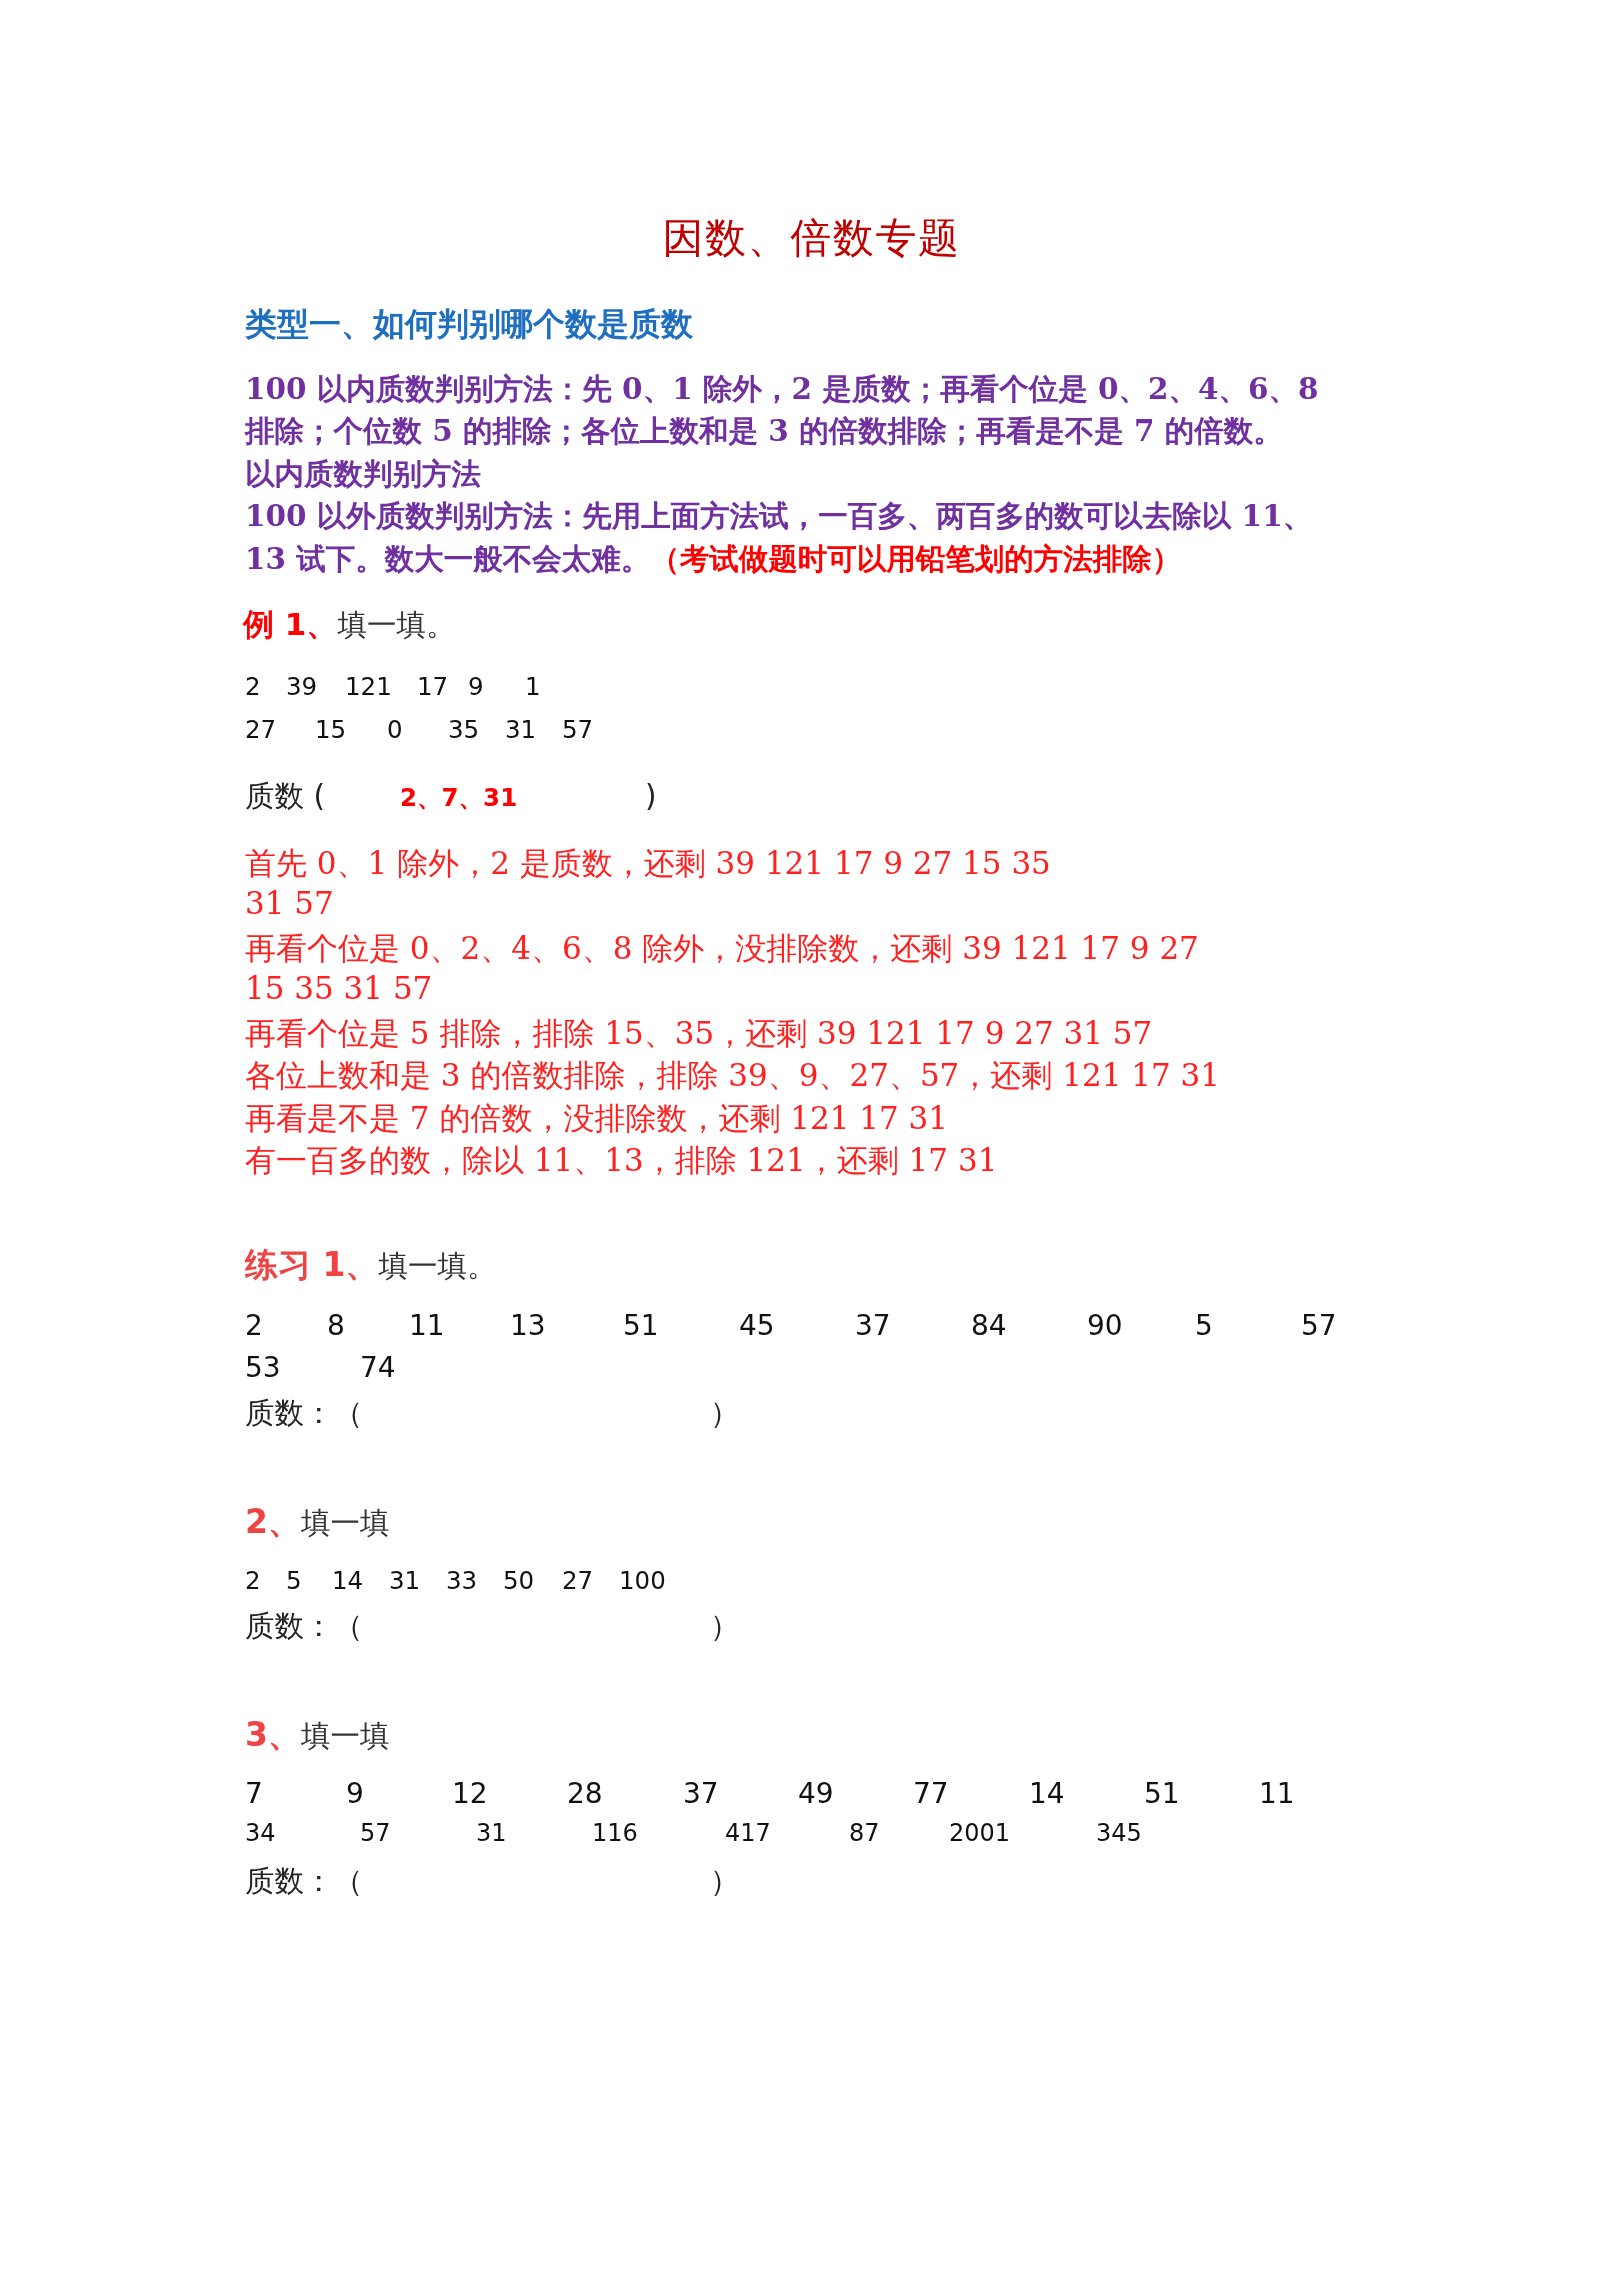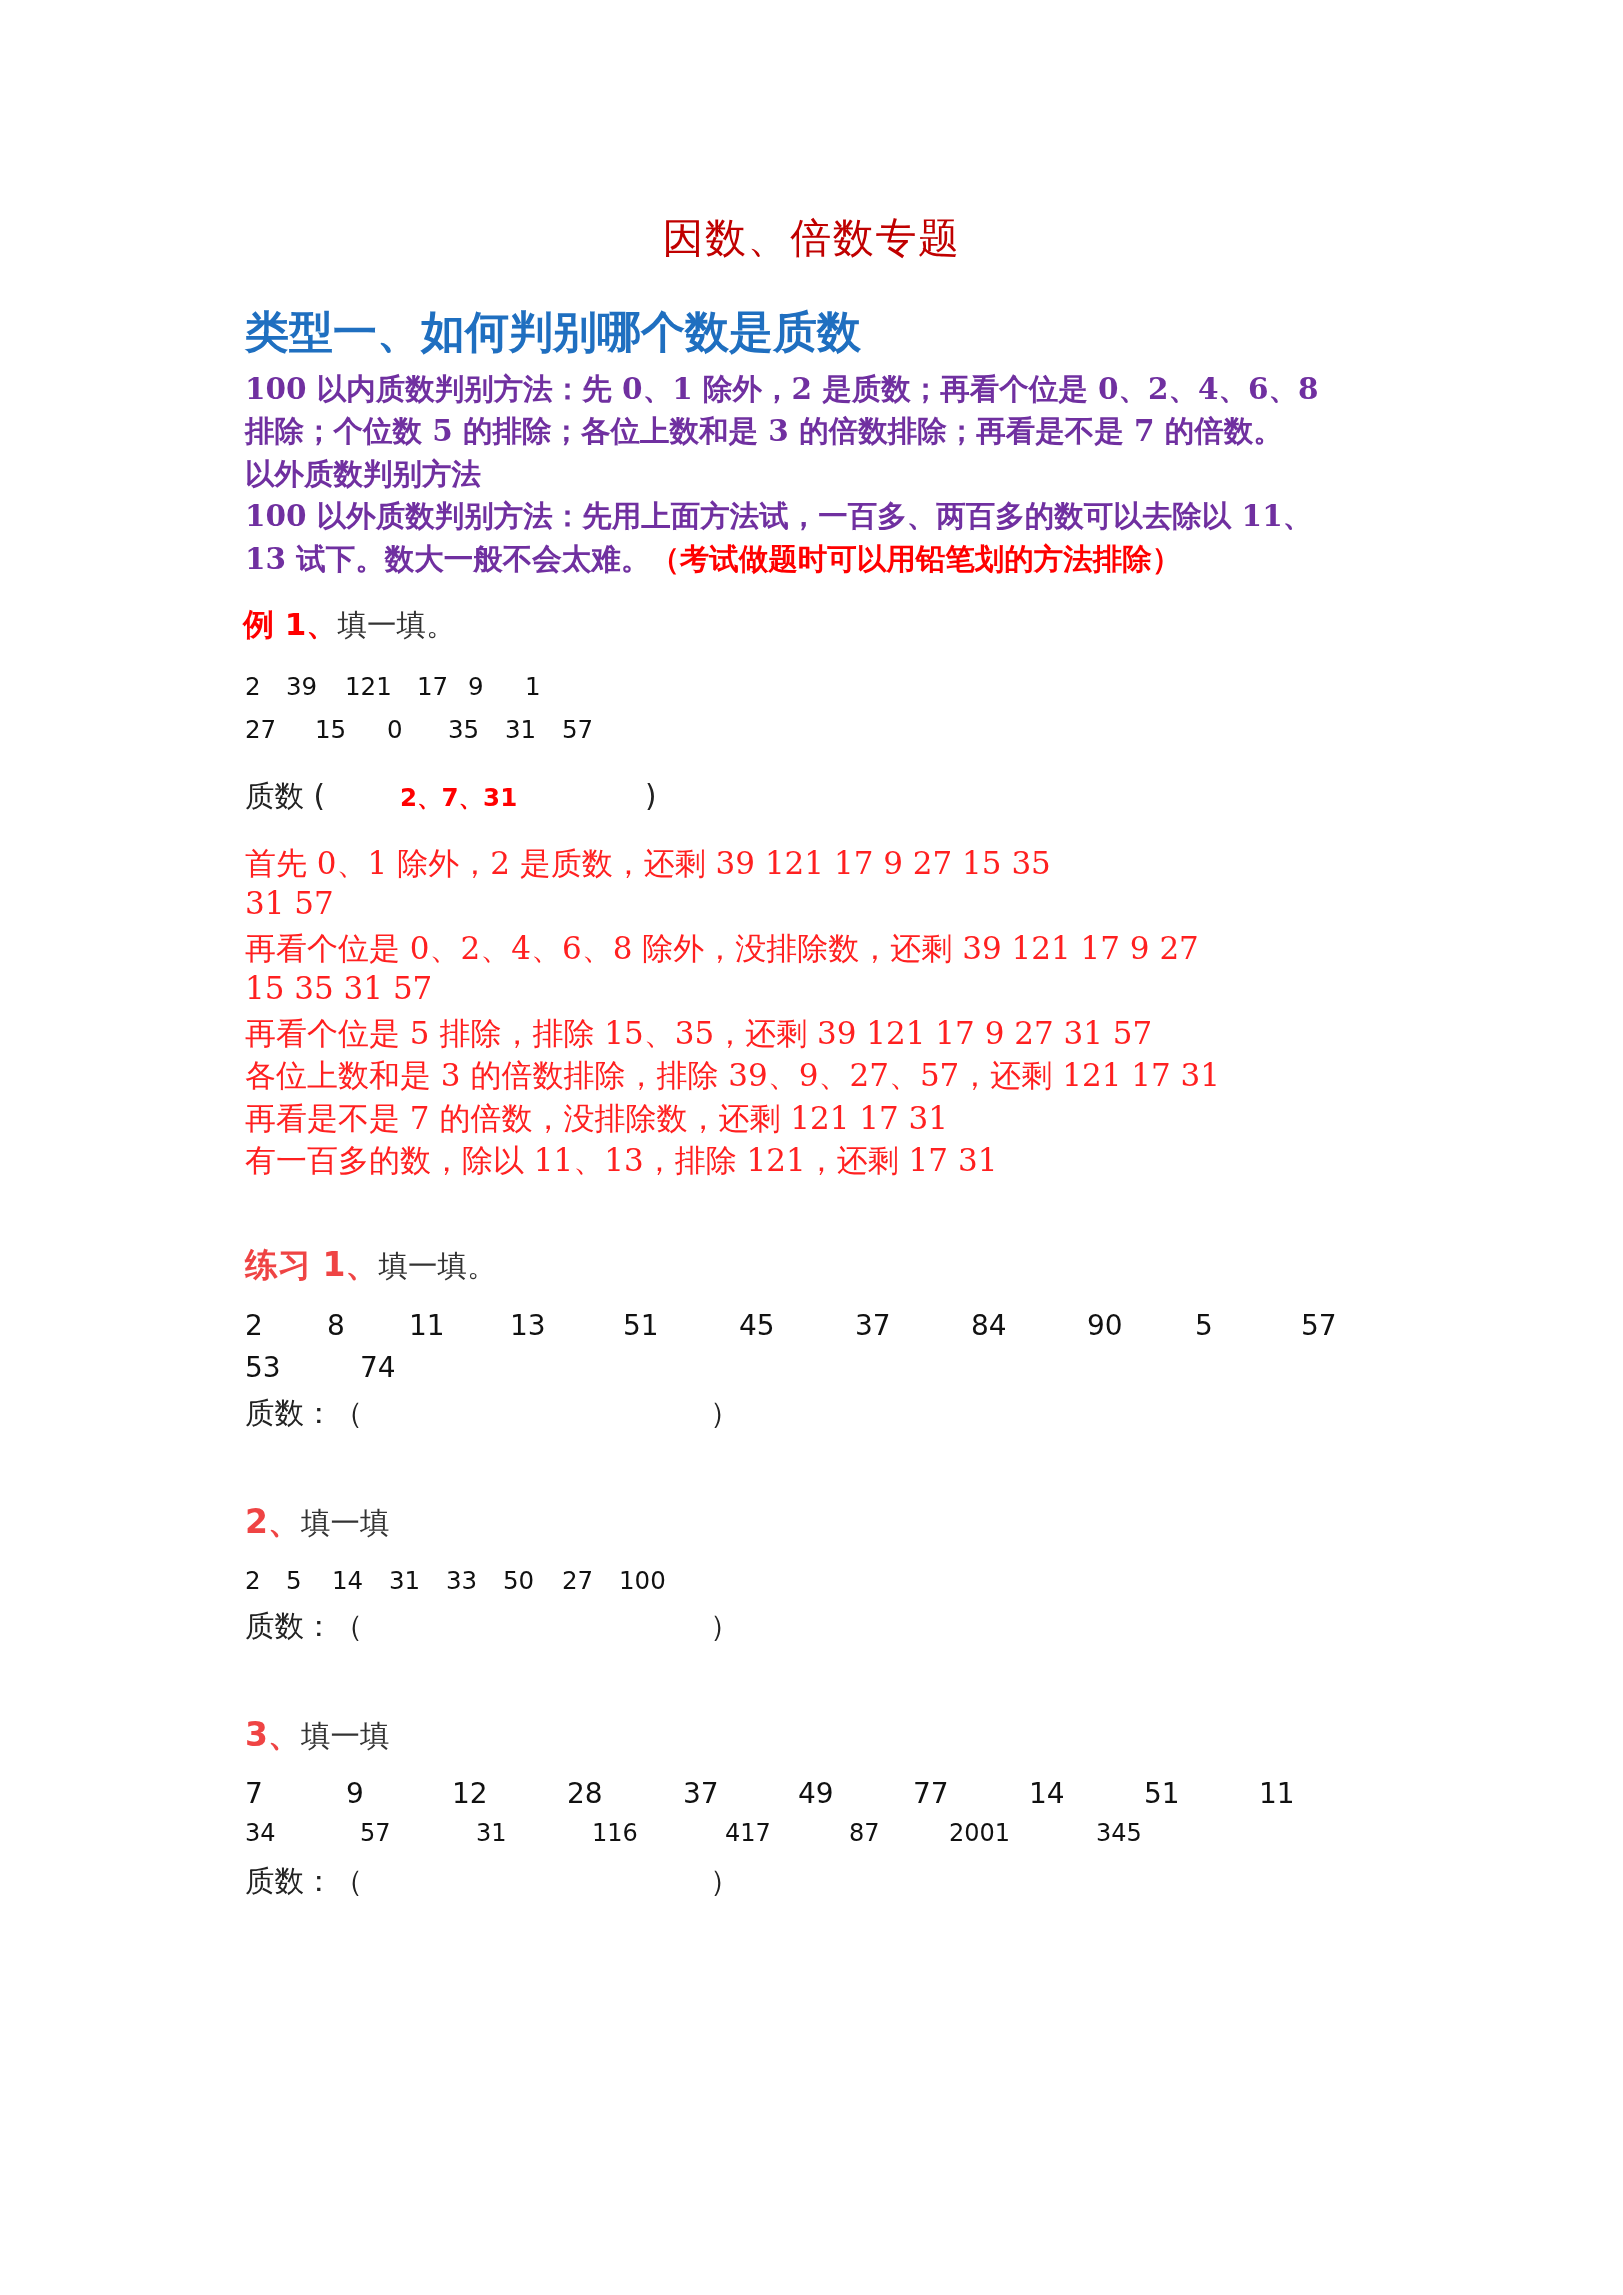--- a/index.html
+++ b/index.html
@@ -9,7 +9,7 @@
   .abs { position: absolute; white-space: nowrap; }
 
   .title { left: 0; width: 1623px; top: 211px; text-align: center; font-size: 41px; color: #c00000; letter-spacing: 1.6px; }
-  .h1 { left: 245px; top: 303px; font-size: 44px; font-weight: bold; color: #1f6fc0; font-family: "DejaVu Sans", sans-serif; }
+  .h1 { left: 245px; top: 303px; font-size: 32px; font-weight: bold; color: #1f6fc0; font-family: "DejaVu Sans", sans-serif; }
   .purple { color: #7030a0; font-weight: bold; font-size: 29.5px; font-family: "DejaVu Serif", serif; }
   .red-b { color: #ff0000; font-weight: bold; }
   .ex-label { font-size: 31px; font-weight: bold; color: #ff0000; font-family: "DejaVu Sans", sans-serif; }

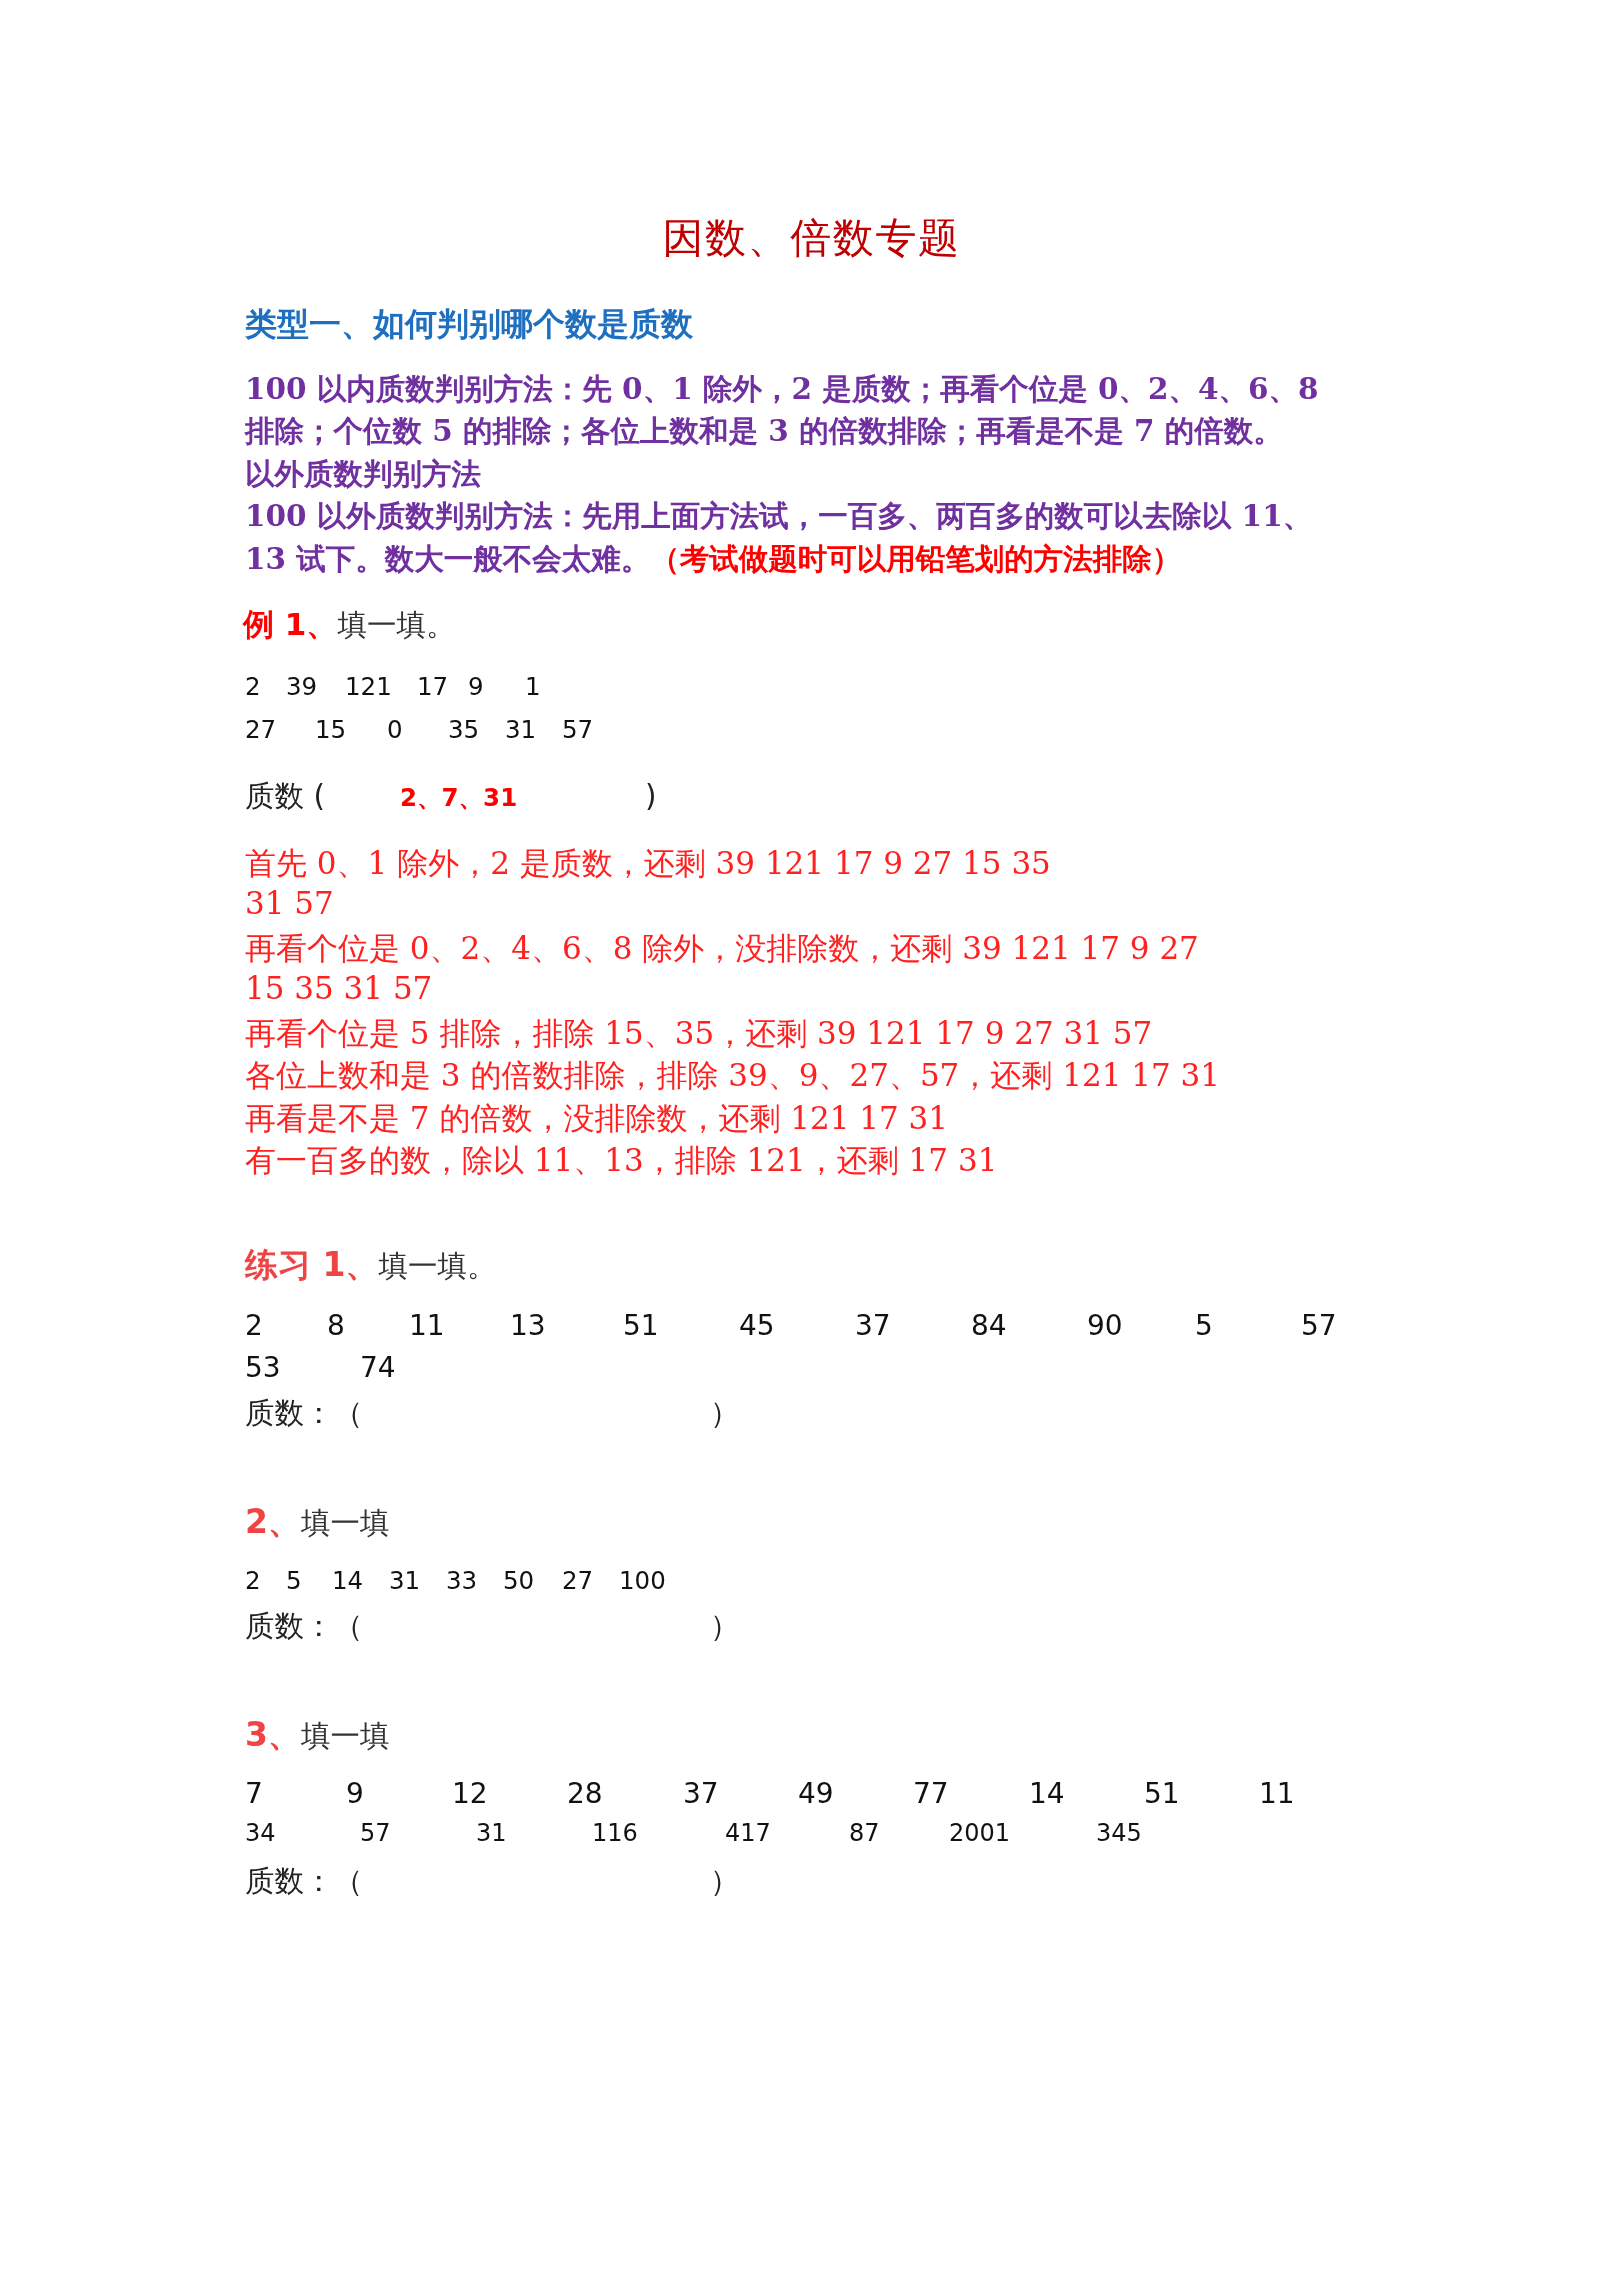--- a/index.html
+++ b/index.html
@@ -32,7 +32,7 @@
 
   <div class="abs purple" style="left:245px; top:370px;">100 以内质数判别方法：先 0、1 除外，2 是质数；再看个位是 0、2、4、6、8</div>
   <div class="abs purple" style="left:245px; top:412px;text-align:right;">排除；个位数 5 的排除；各位上数和是 3 的倍数排除；再看是不是 7 的倍数。</div>
-  <div class="abs purple" style="left:245px; top:455px;">以外质数判别方法</div>
+  <div class="abs purple" style="left:245px; top:455px;">以内质数判别方法</div>
   <div class="abs purple" style="left:245px; top:497px;">100 以外质数判别方法：先用上面方法试，一百多、两百多的数可以去除以 11、</div>
   <div class="abs purple" style="left:245px; top:540px;">
     <span>13 试下。数大一般不会太难。</span><span class="red-b">（考试做题时可以用铅笔划的方法排除）</span>

